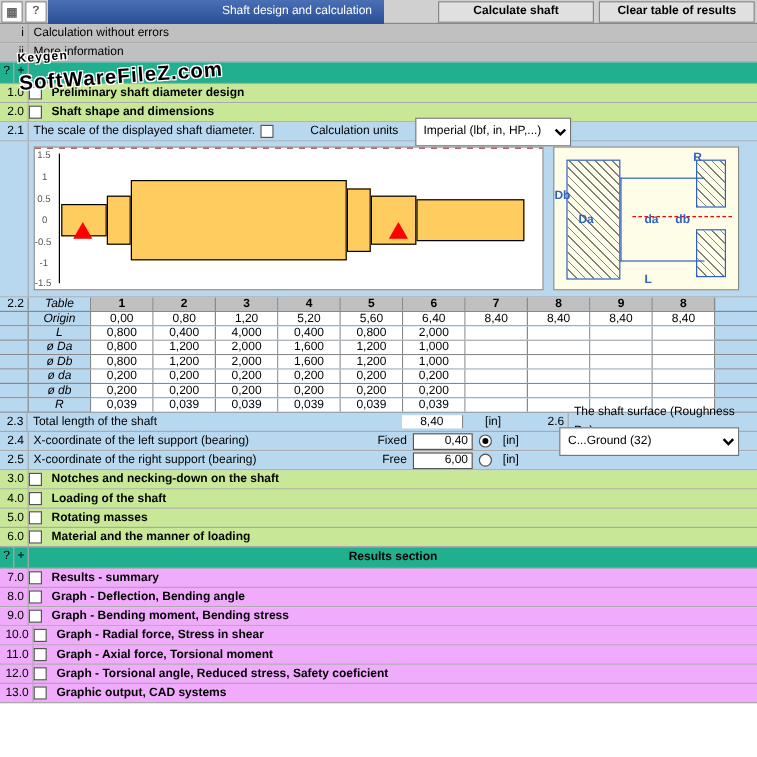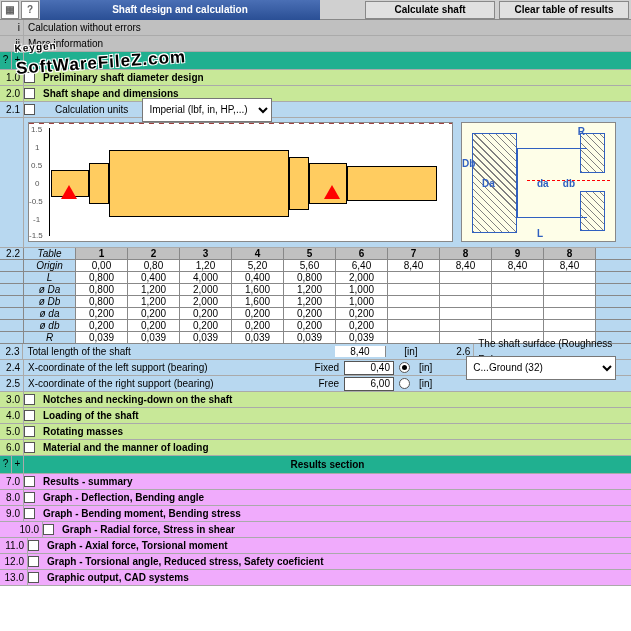--- a/index.html
+++ b/index.html
@@ -6,7 +6,7 @@
 body{width:631px;height:631px;background:#fff;overflow:hidden}
 .titlebar{display:flex;align-items:center;background:#d0d0d0;border-bottom:1px solid #888;height:20px}
 .ticon{width:18px;height:18px;background:#fff;border:1px solid #888;margin:1px;display:flex;align-items:center;justify-content:center;font-weight:bold;color:#666}
-.title{background:linear-gradient(to bottom,#4a6fb5,#2a4f95);color:#fff;font-weight:bold;padding:3px 10px;flex:0 0 280px;text-align:center;height:20px;line-height:14px}
+.title{background:linear-gradient(to bottom,#4a6fb5,#2a4f95);color:#fff;font-weight:normal;padding:3px 10px;flex:0 0 280px;text-align:right;height:20px;line-height:14px}
 .tbtn{flex:0 0 130px;background:#e0e0e0;border:1px solid #888;height:18px;margin:1px 2px;text-align:center;line-height:16px;font-weight:bold;cursor:pointer}
 .spacer{flex:1}
 .row{display:flex;border-bottom:1px solid #aaa;height:16px;align-items:center}

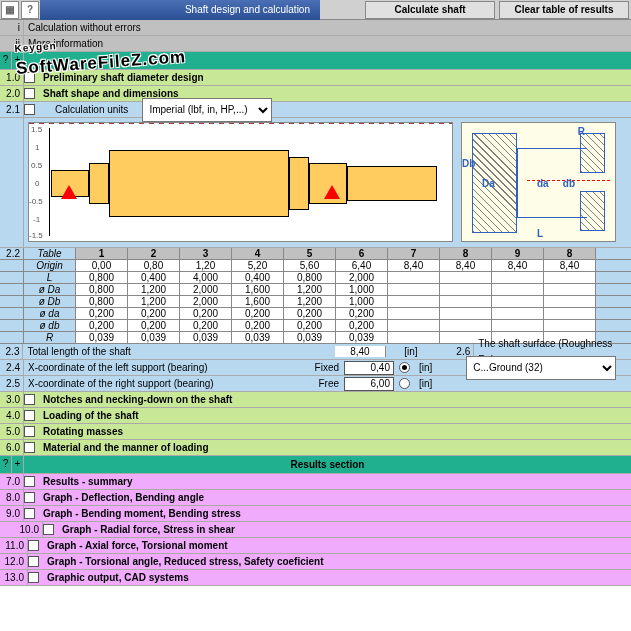--- a/index.html
+++ b/index.html
@@ -85,6 +85,7 @@
 </div>
 <div class="row bluebg">
   <div class="num">2.1</div>
+  <div class="cell">The scale of the displayed shaft diameter.</div>
   <span class="chk"></span>
   <div class="cell" style="margin-left:12px">Calculation units</div>
   <select class="sel" style="width:130px;margin-left:10px"><option>Imperial (lbf, in, HP,...)</option></select>

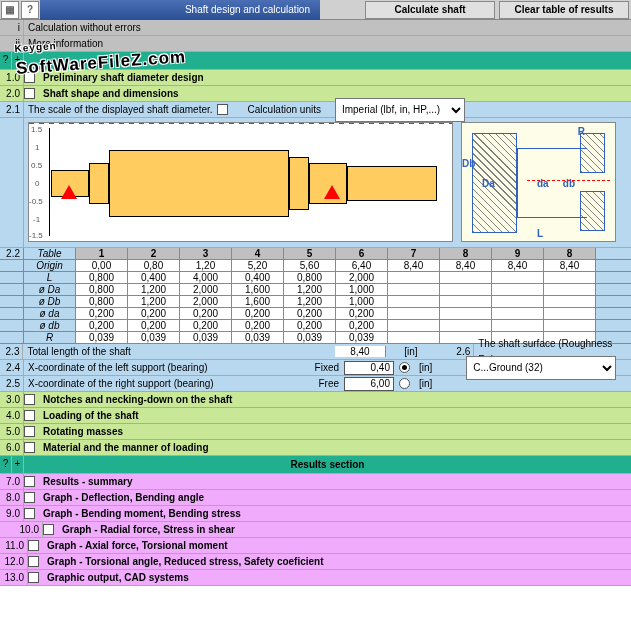--- a/index.html
+++ b/index.html
@@ -87,7 +87,7 @@
   <div class="num">2.1</div>
   <div class="cell">The scale of the displayed shaft diameter.</div>
   <span class="chk"></span>
-  <div class="cell" style="margin-left:12px">Calculation units</div>
+  <div class="cell" style="margin-left:23px">Calculation units</div>
   <select class="sel" style="width:130px;margin-left:10px"><option>Imperial (lbf, in, HP,...)</option></select>
 </div>
 

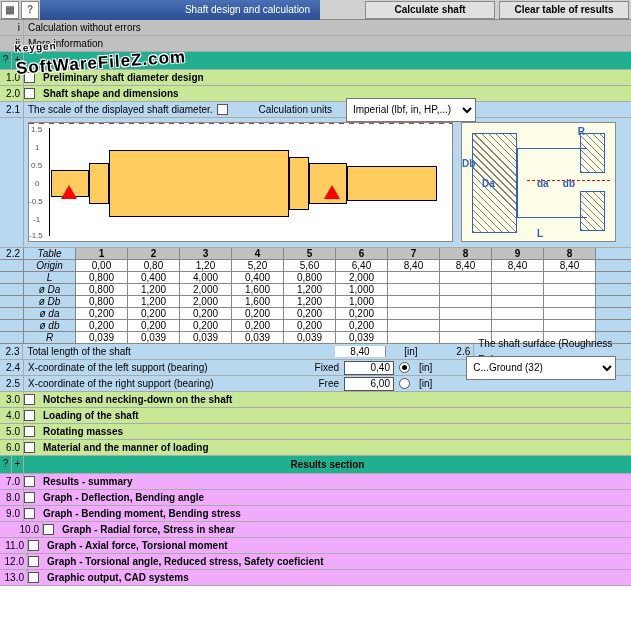--- a/index.html
+++ b/index.html
@@ -315,7 +315,7 @@
     <div class="cell"><b>Graph - Bending moment, Bending stress</b></div>
   </div>
 <div class="row yellow">
-    <div class="num" style="width:43px">10.0</div>
+    <div class="num" style="width:28px">10.0</div>
     <span class="chk"></span>
     <div class="cell"><b>Graph - Radial force, Stress in shear</b></div>
   </div>

